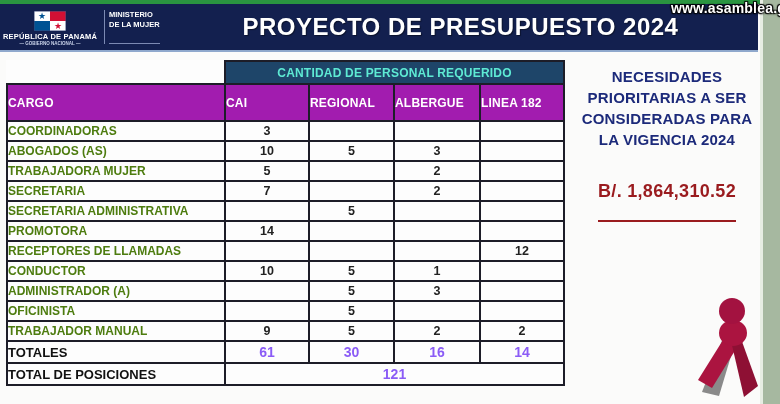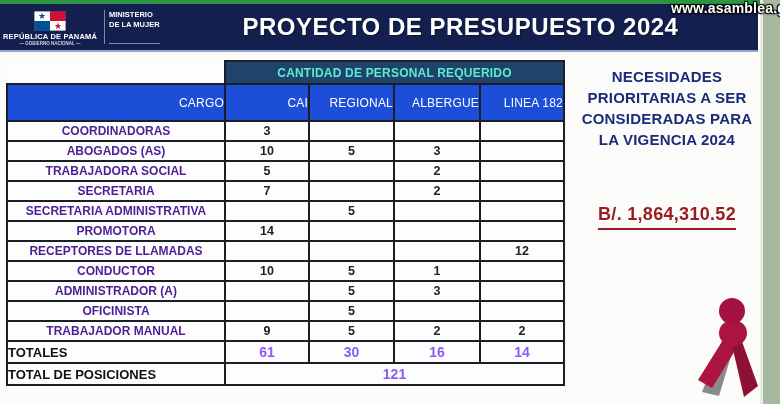--- a/index.html
+++ b/index.html
@@ -53,8 +53,8 @@
   .ghost { border:none !important; background:transparent; }
   .span-head { height:23px; background:#1e4569; color:#5eead4; text-align:center;
     font-size:12px; font-weight:bold; letter-spacing:.2px; }
-  .col-head { height:37px; background:#1d4ed8; color:#fff; text-align:right;
-    font-size:12px; font-weight:normal; letter-spacing:.2px; }
+  .col-head { height:37px; background:#a21caf; color:#fff; text-align:left;
+    font-size:12px; font-weight:bold; letter-spacing:.2px; }
   .ptable tbody td { height:20px; }
   .lbl { font-size:12px; font-weight:bold; color:#4c1d95; text-align:center; padding-left:6px; white-space:nowrap;border-radius:10px; }
   .num { font-size:12.5px; font-weight:bold; color:#222; text-align:center; }

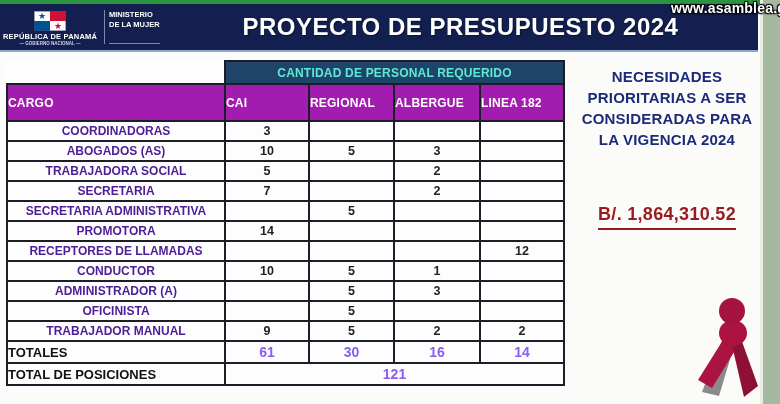--- a/index.html
+++ b/index.html
@@ -56,7 +56,7 @@
   .col-head { height:37px; background:#a21caf; color:#fff; text-align:left;
     font-size:12px; font-weight:bold; letter-spacing:.2px; }
   .ptable tbody td { height:20px; }
-  .lbl { font-size:12px; font-weight:bold; color:#4c1d95; text-align:center; padding-left:6px; white-space:nowrap;border-radius:10px; }
+  .lbl { font-size:12px; font-weight:bold; color:#4d7c0f; text-align:left; padding-left:6px; white-space:nowrap;border-radius:10px; }
   .num { font-size:12.5px; font-weight:bold; color:#222; text-align:center; }
   .tot-row td { height:22px; }
   .tot-lbl { font-size:13px; font-weight:bold; color:#111; text-align:left; padding-left:6px; }

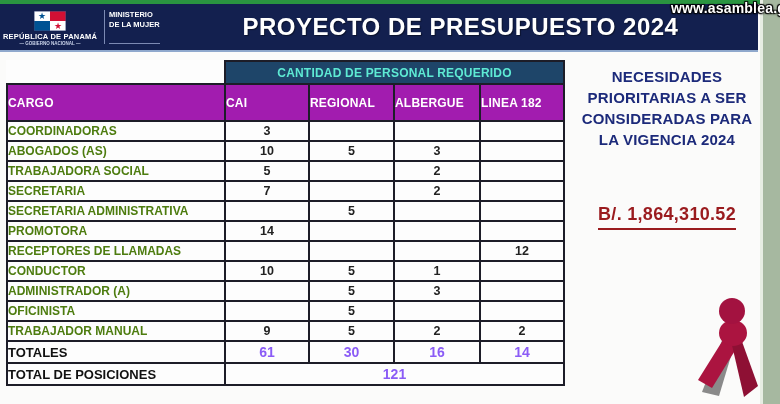--- a/index.html
+++ b/index.html
@@ -142,7 +142,7 @@
         <td class="num"></td>
       </tr>
       <tr>
-        <td class="lbl">TRABAJADORA SOCIAL</td>
+        <td class="lbl">TRABAJADORA MUJER</td>
         <td class="num">5</td>
         <td class="num"></td>
         <td class="num">2</td>

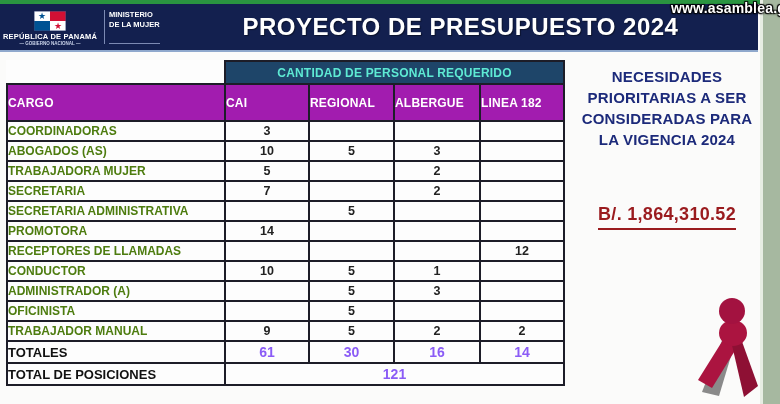--- a/index.html
+++ b/index.html
@@ -66,9 +66,9 @@
   .side-panel { position:absolute; left:576px; top:66px; width:182px; text-align:center; }
   .side-heading { color:#1c2a7a; font-size:15px; font-weight:bold; line-height:1.4;
     letter-spacing:.2px; }
-  .amount { display:inline-block; margin-top:54px; color:#9a1b1e; font-size:18px;
+  .amount { display:inline-block; margin-top:31px; color:#9a1b1e; font-size:18px;
     font-weight:bold; letter-spacing:.3px; border-bottom:2.5px solid #9a1b1e;
-    padding-bottom:3px; white-space:nowrap; }
+    padding-bottom:18px; white-space:nowrap; }
 
   
   .figure { position:absolute; left:692px; top:296px; }

